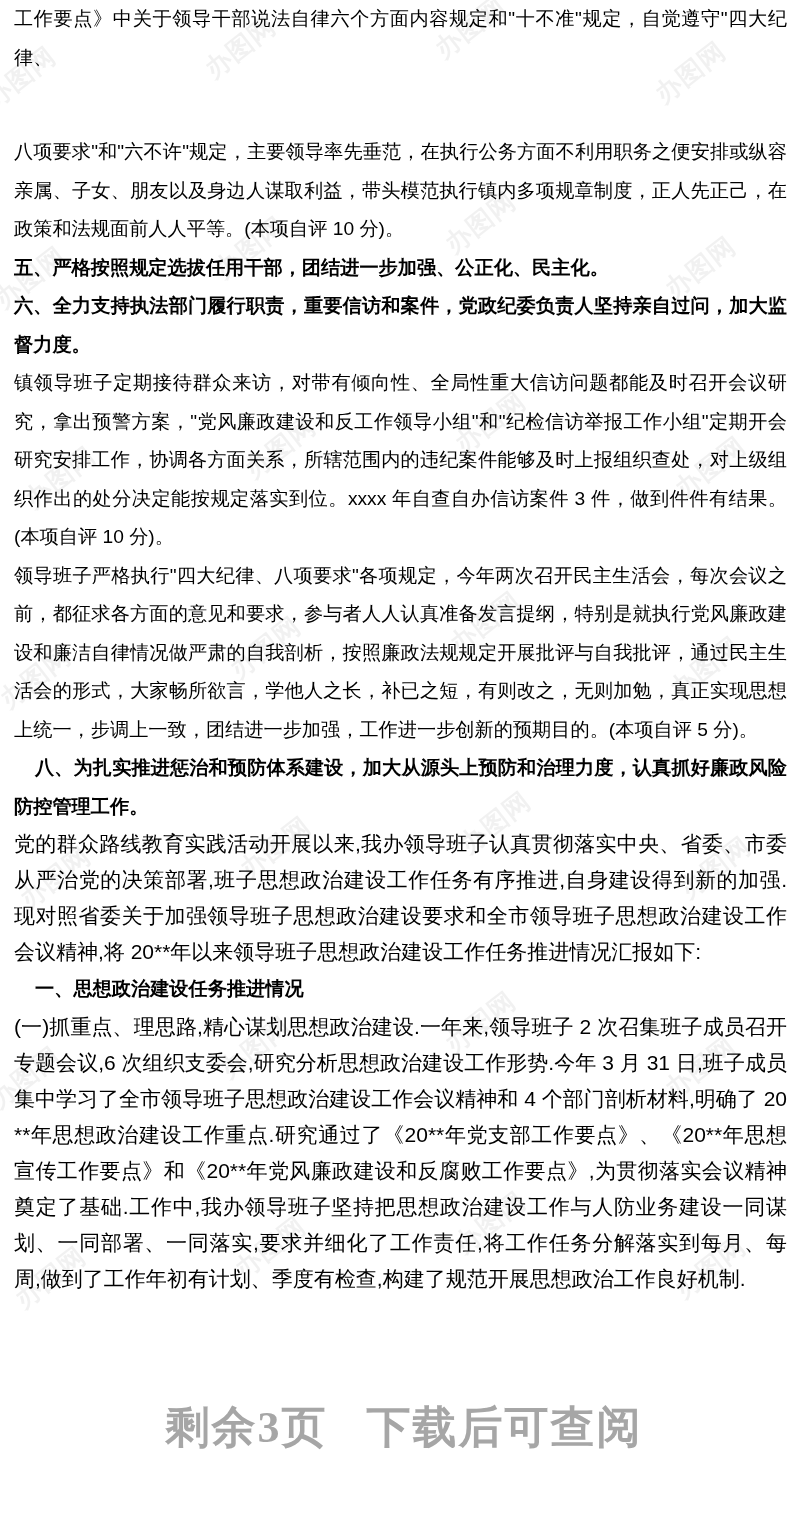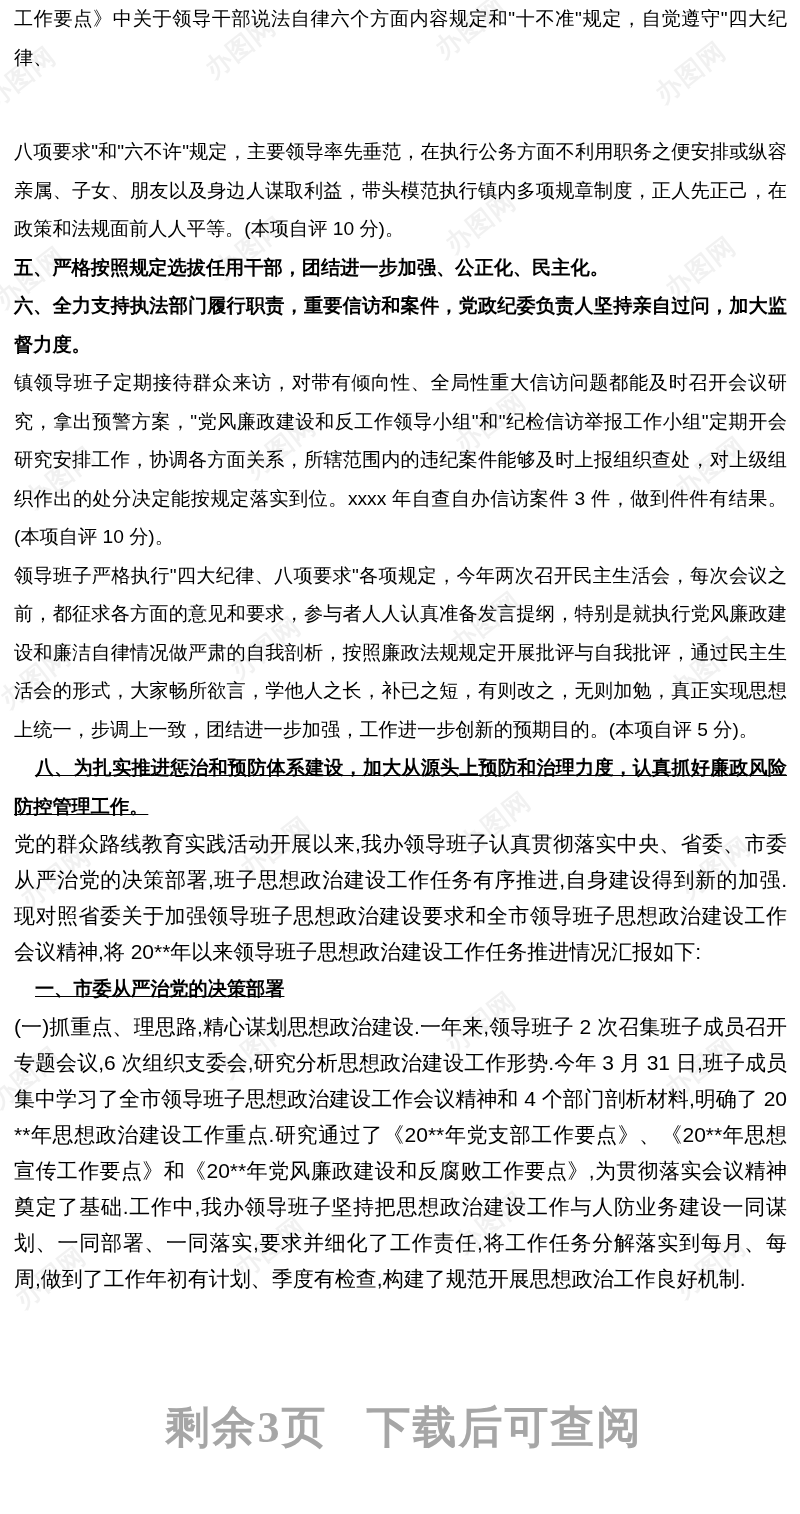--- a/index.html
+++ b/index.html
@@ -65,7 +65,6 @@
   }
   p.indent1 {
     text-indent: 21px;
-    text-decoration: underline;
   }
   p.tight {
     line-height: 36px;

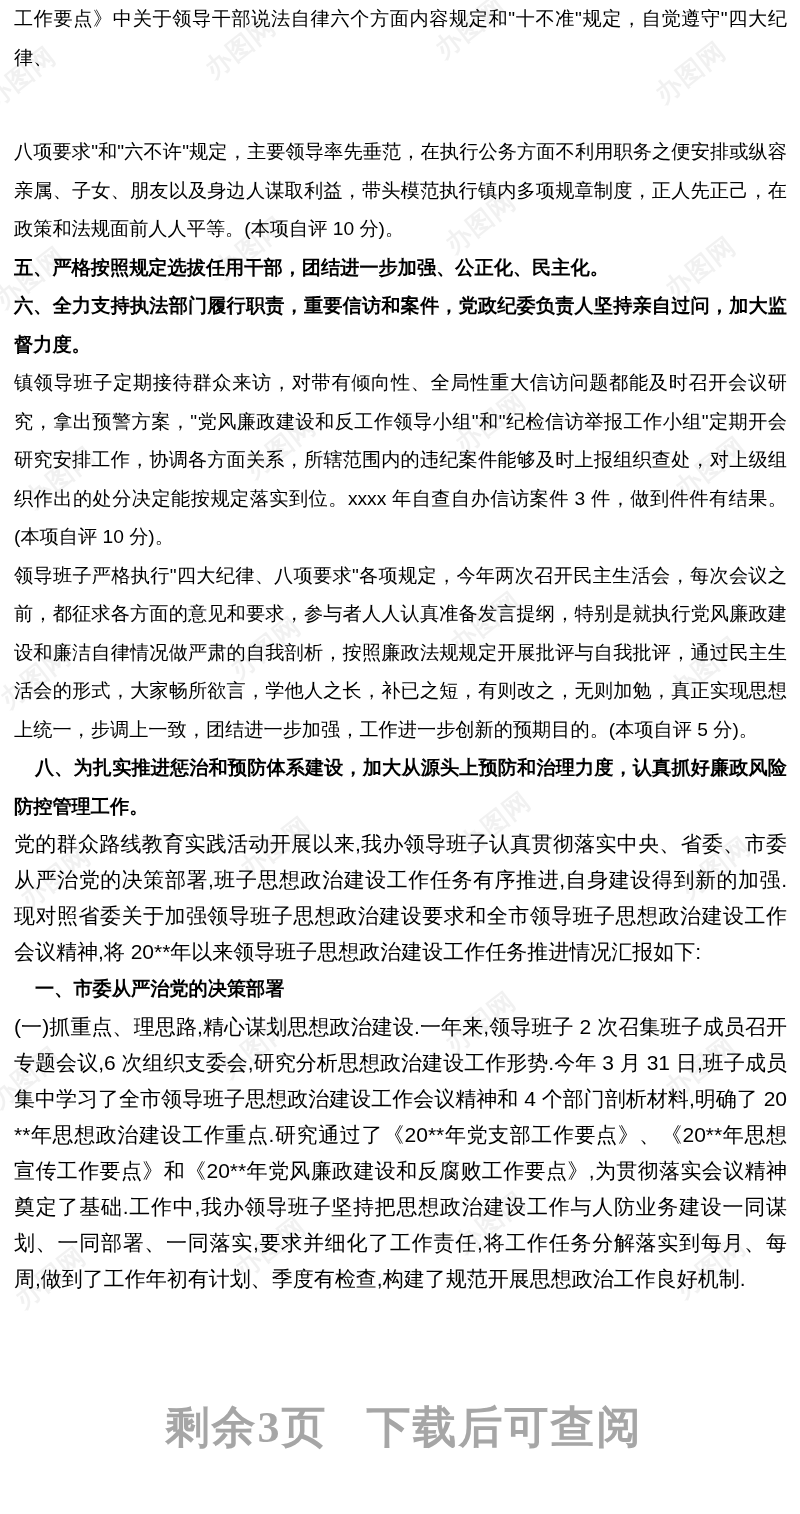--- a/index.html
+++ b/index.html
@@ -155,7 +155,7 @@
 
     <p class="body tight">党的群众路线教育实践活动开展以来,我办领导班子认真贯彻落实中央、省委、市委从严治党的决策部署,班子思想政治建设工作任务有序推进,自身建设得到新的加强.现对照省委关于加强领导班子思想政治建设要求和全市领导班子思想政治建设工作会议精神,将 20**年以来领导班子思想政治建设工作任务推进情况汇报如下:</p>
 
-    <p class="heading indent1">一、市委从严治党的决策部署</p>
+    <p class="heading indent1">一、思想政治建设任务推进情况</p>
 
     <p class="body tight">(一)抓重点、理思路,精心谋划思想政治建设.一年来,领导班子 2 次召集班子成员召开专题会议,6 次组织支委会,研究分析思想政治建设工作形势.今年 3 月 31 日,班子成员集中学习了全市领导班子思想政治建设工作会议精神和 4 个部门剖析材料,明确了 20**年思想政治建设工作重点.研究通过了《20**年党支部工作要点》、《20**年思想宣传工作要点》和《20**年党风廉政建设和反腐败工作要点》,为贯彻落实会议精神奠定了基础.工作中,我办领导班子坚持把思想政治建设工作与人防业务建设一同谋划、一同部署、一同落实,要求并细化了工作责任,将工作任务分解落实到每月、每周,做到了工作年初有计划、季度有检查,构建了规范开展思想政治工作良好机制.</p>
 

